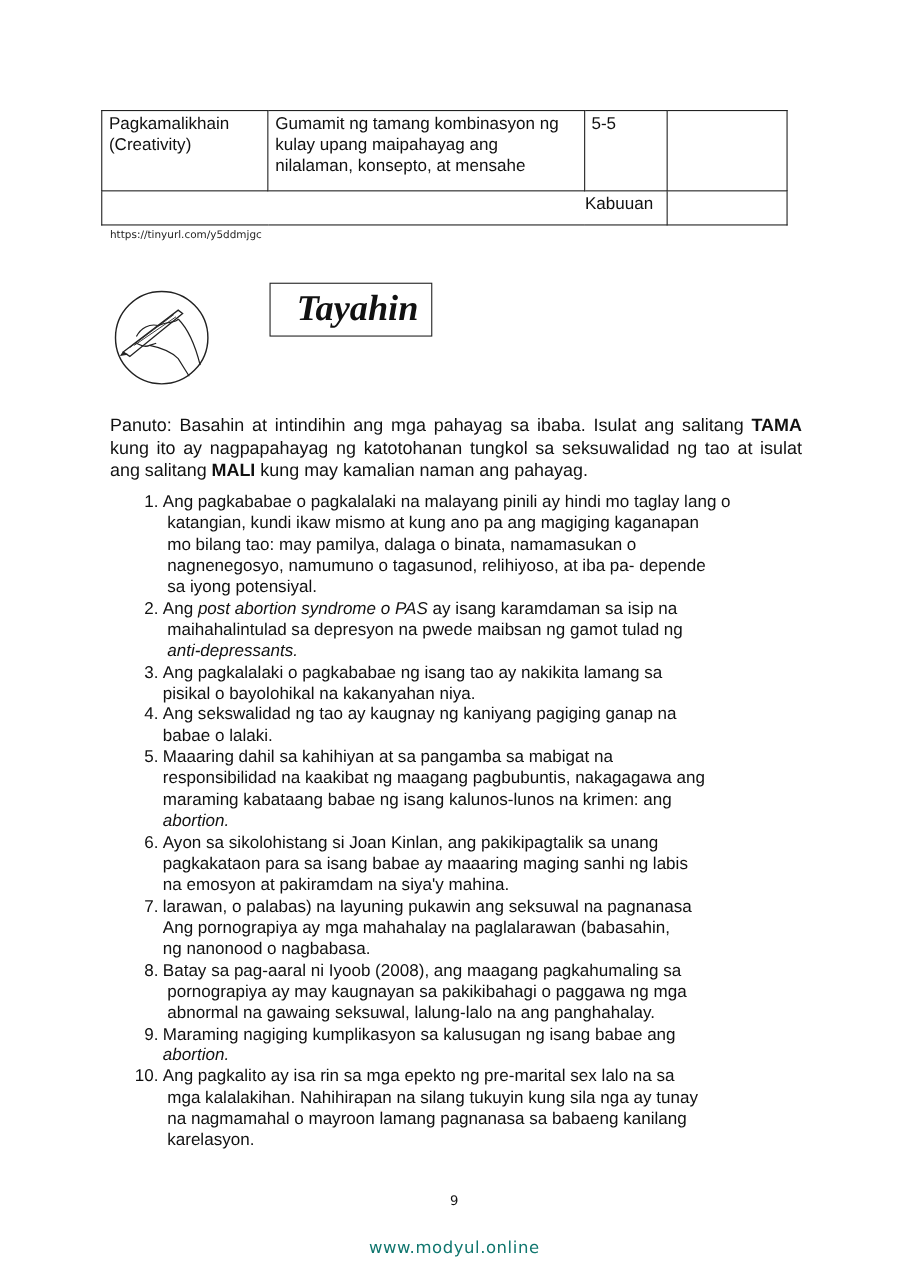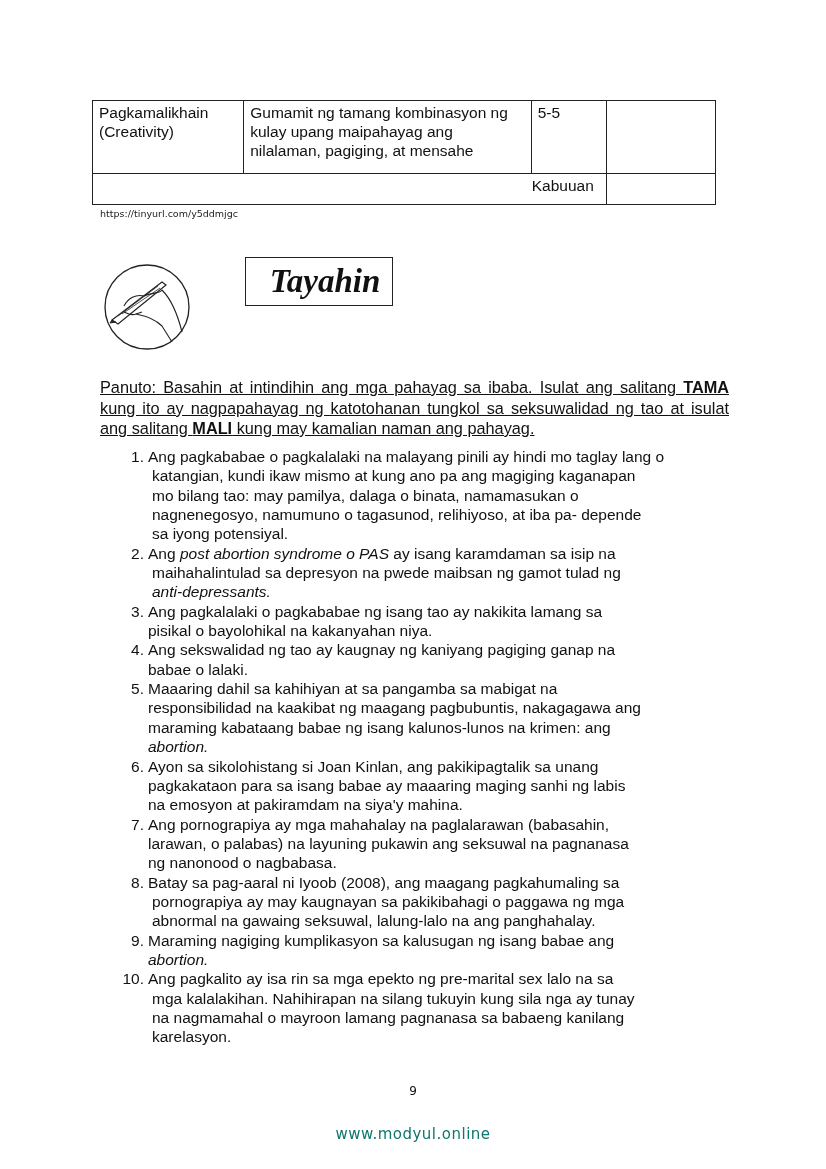--- a/index.html
+++ b/index.html
@@ -33,7 +33,7 @@
   <tbody>
       <tr>
     <td class="c1"><span>Pagkamalikhain</span><br><span>(Creativity)</span></td>
-    <td class="c2">Gumamit ng tamang kombinasyon ng kulay upang maipahayag ang nilalaman, pagiging, at mensahe</td>
+    <td class="c2">Gumamit ng tamang kombinasyon ng kulay upang maipahayag ang nilalaman, konsepto, at mensahe</td>
     <td class="c3">5-5</td>
     <td class="c4"></td>
   </tr>

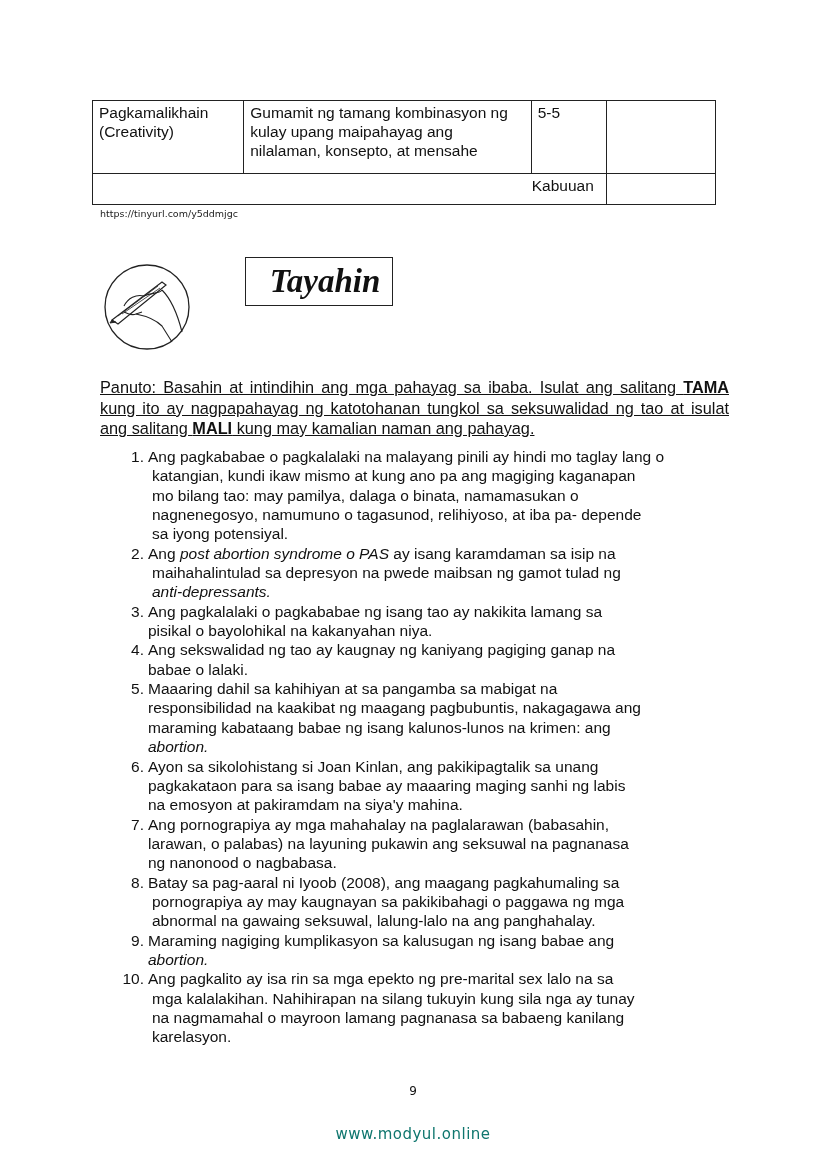--- a/index.html
+++ b/index.html
@@ -15,7 +15,7 @@
     .icon-wrap { position: absolute; left: 102px; top: 262px; width: 90px; height: 90px; }
     .title-box { position: absolute; left: 245px; top: 257px; width: 134px; height: 47px; border: 1.3px solid #222; display: flex; align-items: center; justify-content: center; padding-left: 12px; }
     .title-box span { font-family: "Liberation Serif", serif; font-style: italic; font-weight: bold; font-size: 33px; color: #111; }
-    .instructions { position: absolute; left: 100px; top: 377px; width: 629px; font-size: 16.3px; line-height: 20.5px; text-align: justify; text-decoration: underline; }
+    .instructions { position: absolute; left: 100px; top: 377px; width: 629px; font-size: 16.3px; line-height: 20.5px; text-align: justify; }
     .instructions b { font-weight: bold; }
     .items { position: absolute; left: 100px; top: 447px; width: 620px; font-size: 15.5px; line-height: 19.35px; }
     .item { display: flex; }

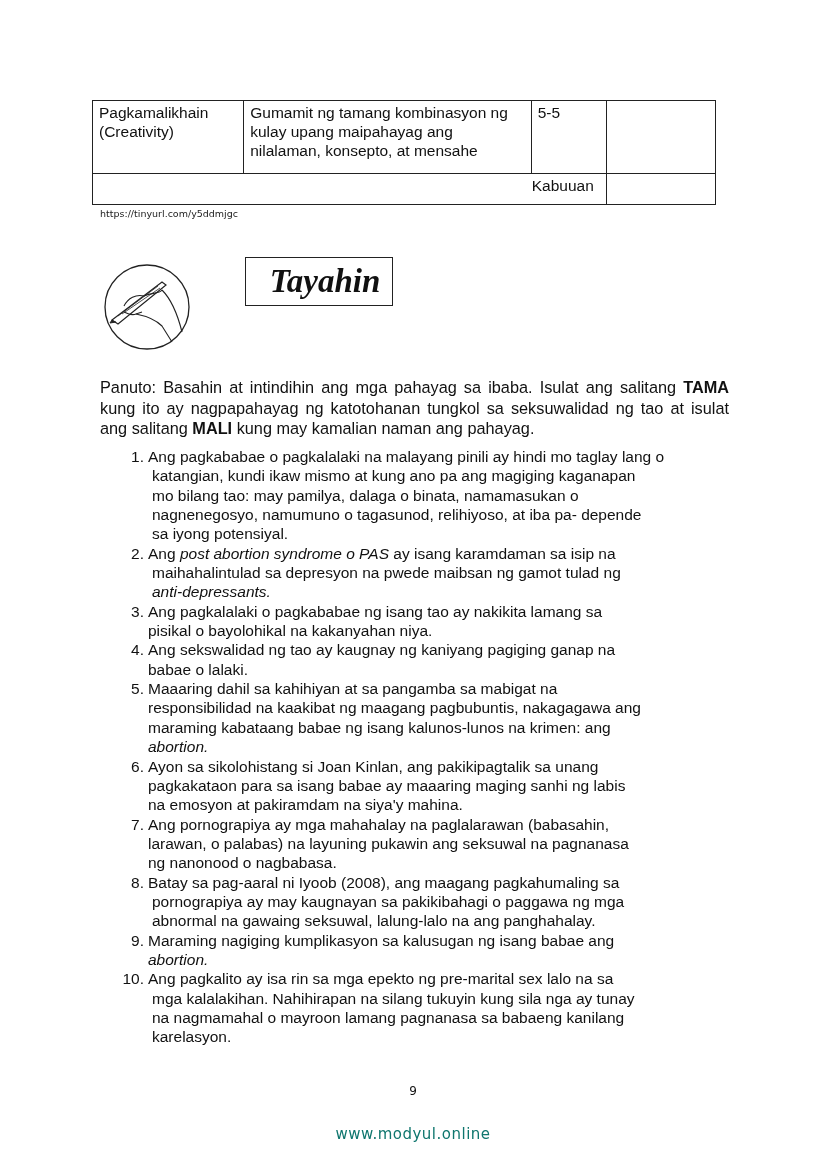--- a/index.html
+++ b/index.html
@@ -126,8 +126,8 @@
   <div class="item">
     <span class="num">7.</span>
     <span class="txt">
+      <span class="line">larawan, o palabas) na layuning pukawin ang seksuwal na pagnanasa</span>
       <span class="line">Ang pornograpiya ay mga mahahalay na paglalarawan (babasahin,</span>
-      <span class="line">larawan, o palabas) na layuning pukawin ang seksuwal na pagnanasa</span>
       <span class="line">ng nanonood o nagbabasa.</span>
     </span>
   </div>

